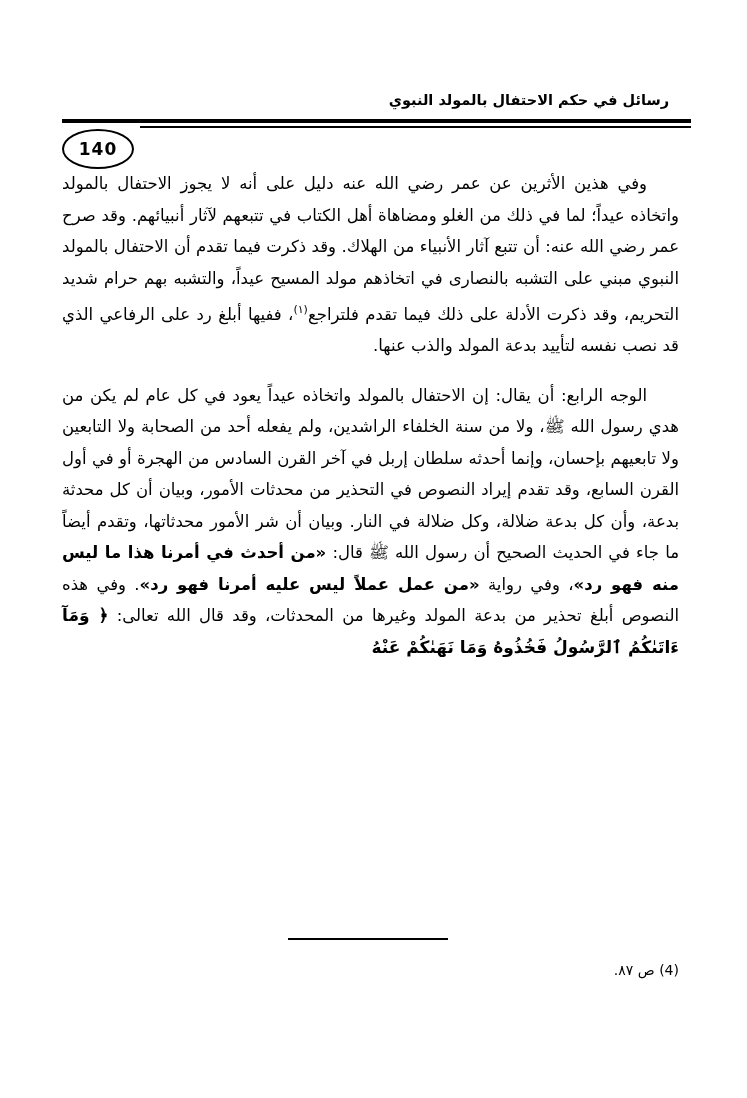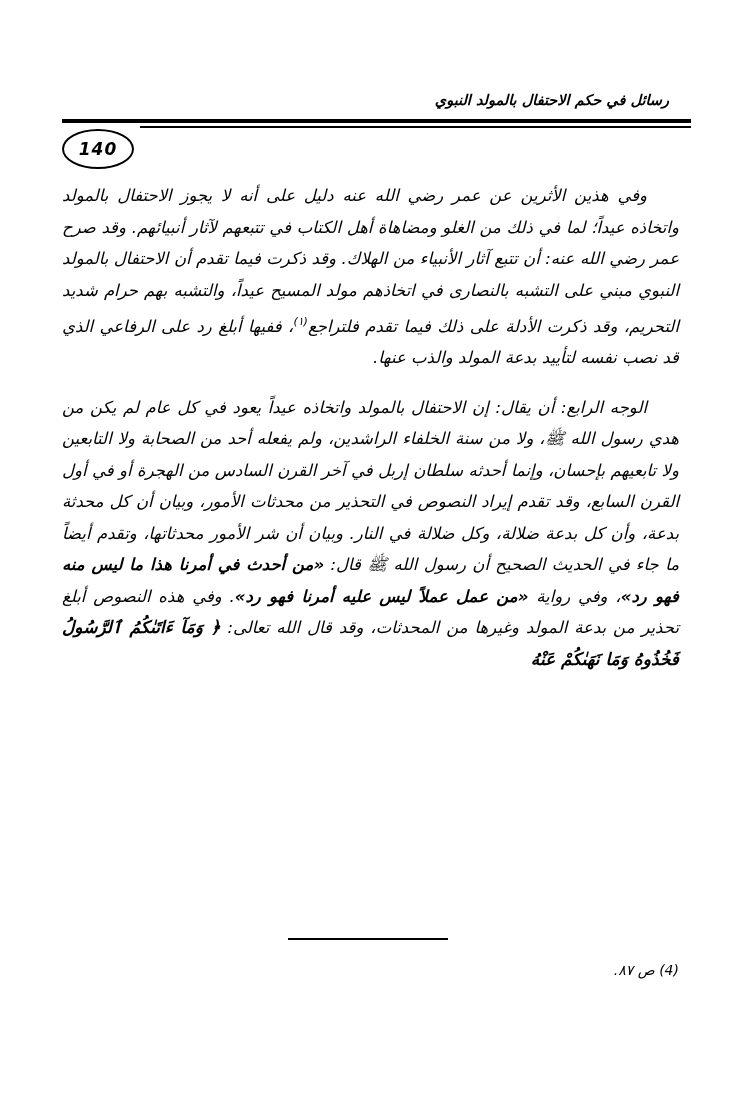--- a/index.html
+++ b/index.html
@@ -20,7 +20,6 @@
     position: absolute;
     inset: 0;
     padding: 16px;
-    font-style: italic;
   }
 
   

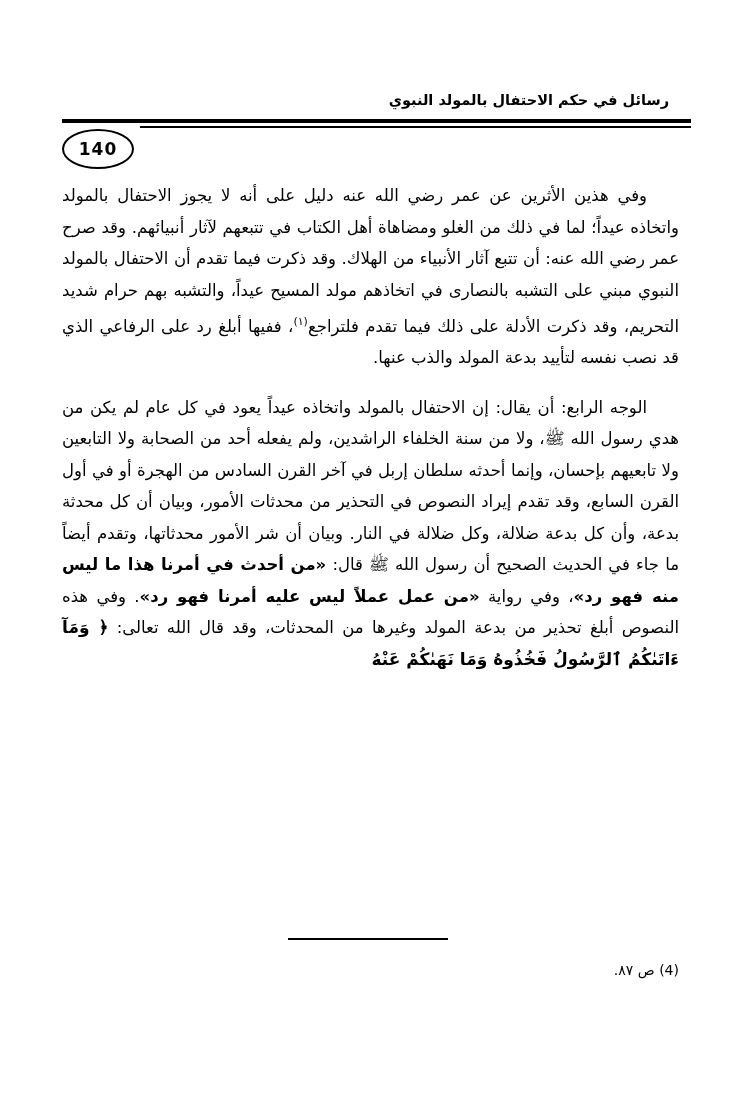--- a/index.html
+++ b/index.html
@@ -92,7 +92,7 @@
   
   .content {
     position: absolute;
-    top: 180px;
+    top: 168px;
     right: 68px;
     left: 62px;
     direction: rtl;

